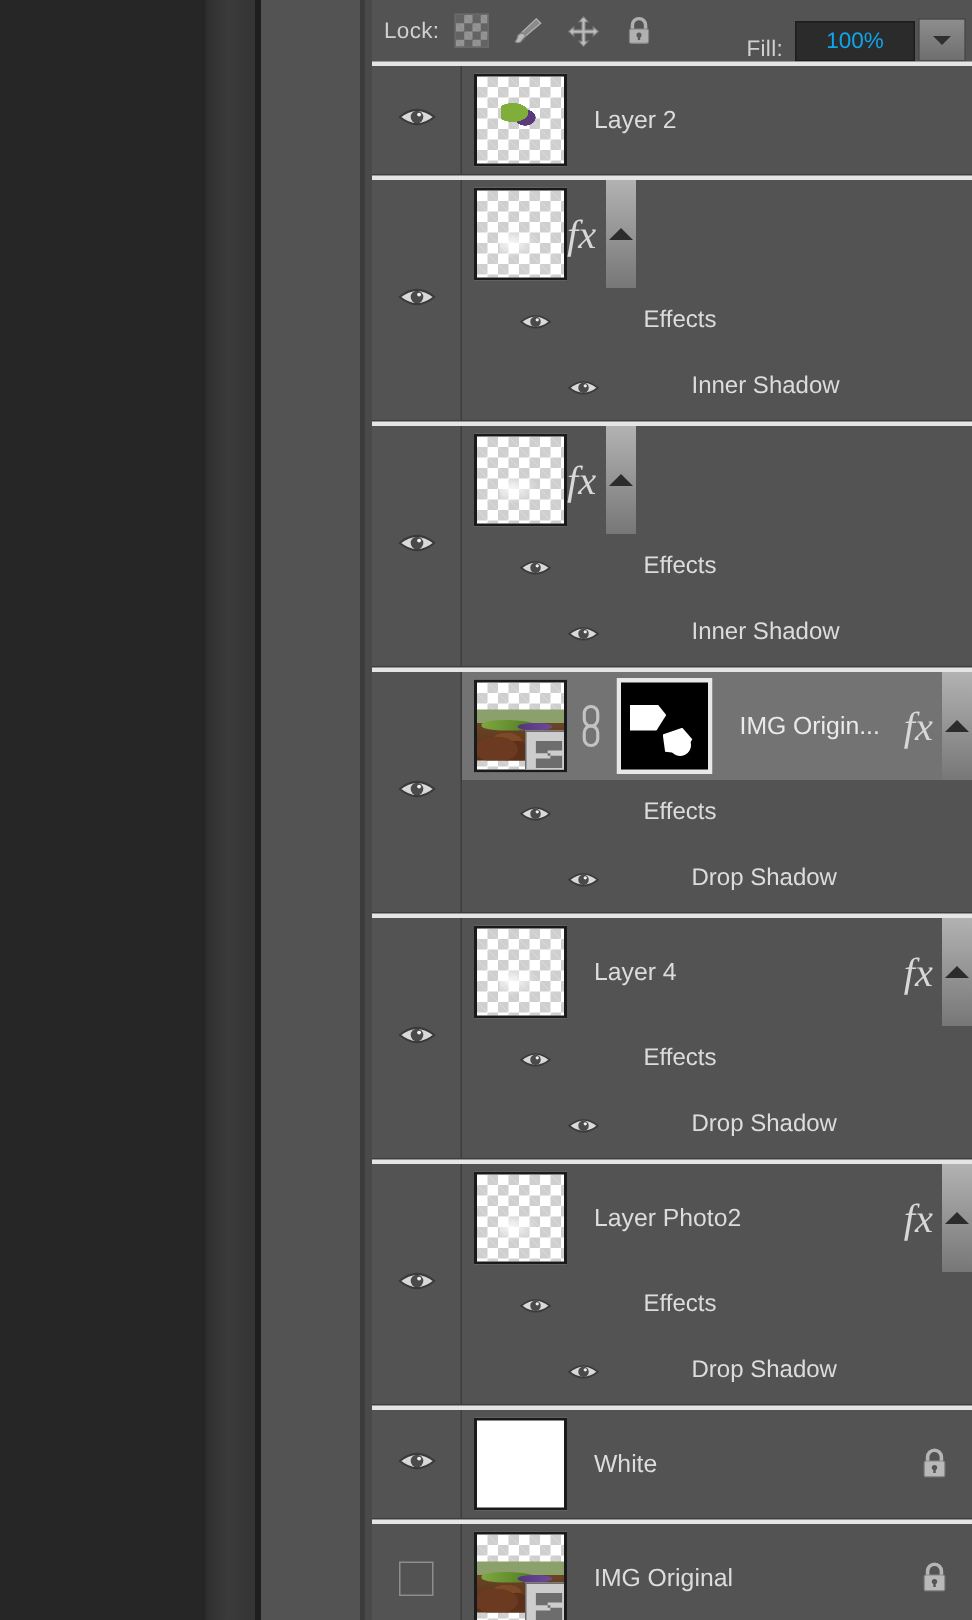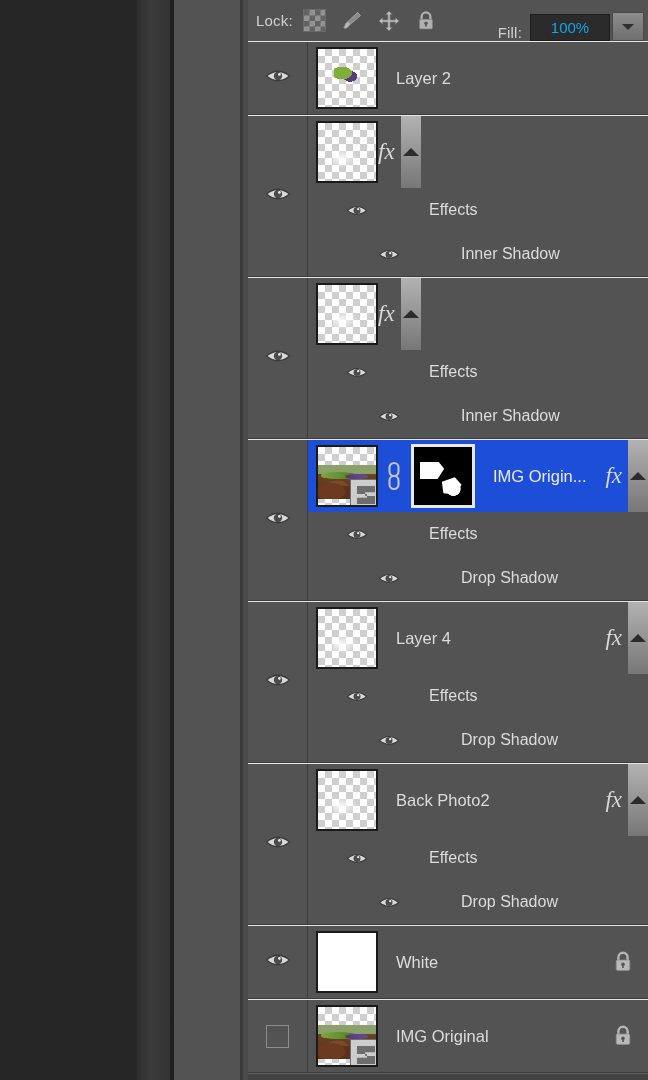--- a/index.html
+++ b/index.html
@@ -52,7 +52,7 @@
   
   .layer-list{position:relative;background:#535353;}
   .row{position:relative;display:flex;align-items:stretch;
-     border-bottom:1px solid #3d3d3d;border-top:1px solid #e5e5e5;}
+     border-bottom:1px solid #3d3d3d;border-top:3px solid #e5e5e5;}
 
   .eye-col{width:59px;flex:0 0 59px;display:flex;align-items:center;justify-content:center;
      border-right:1px solid #3d3d3d;background:#535353;position:relative;z-index:2;}

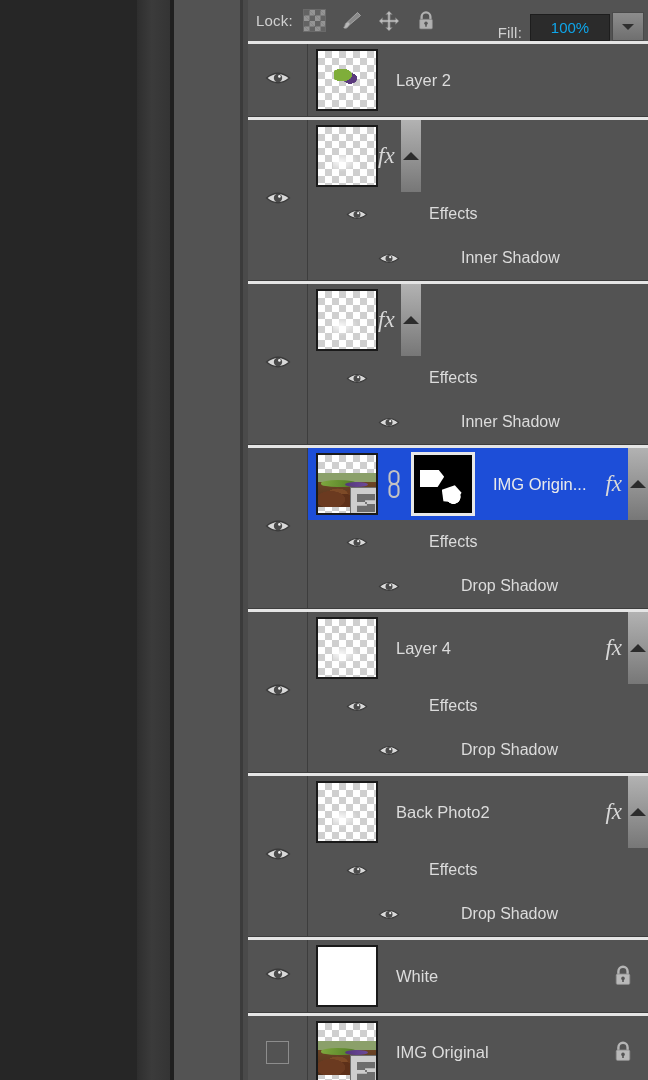--- a/index.html
+++ b/index.html
@@ -111,7 +111,7 @@
   .row.selected .layer-name{color:#eaeaea;}
 
   .fx-mark{font-family:"Liberation Serif","DejaVu Serif",serif;font-style:italic;
-     color:#d8d8d8;font-size:23px;margin-right:4px;flex:0 0 auto;}
+     color:#d8d8d8;font-size:27px;margin-right:4px;flex:0 0 auto;}
   .expander{width:20px;height:72px;flex:0 0 20px;margin-left:2px;
      background:linear-gradient(to bottom,#b2b2b2,#777);
      display:flex;align-items:center;justify-content:center;}

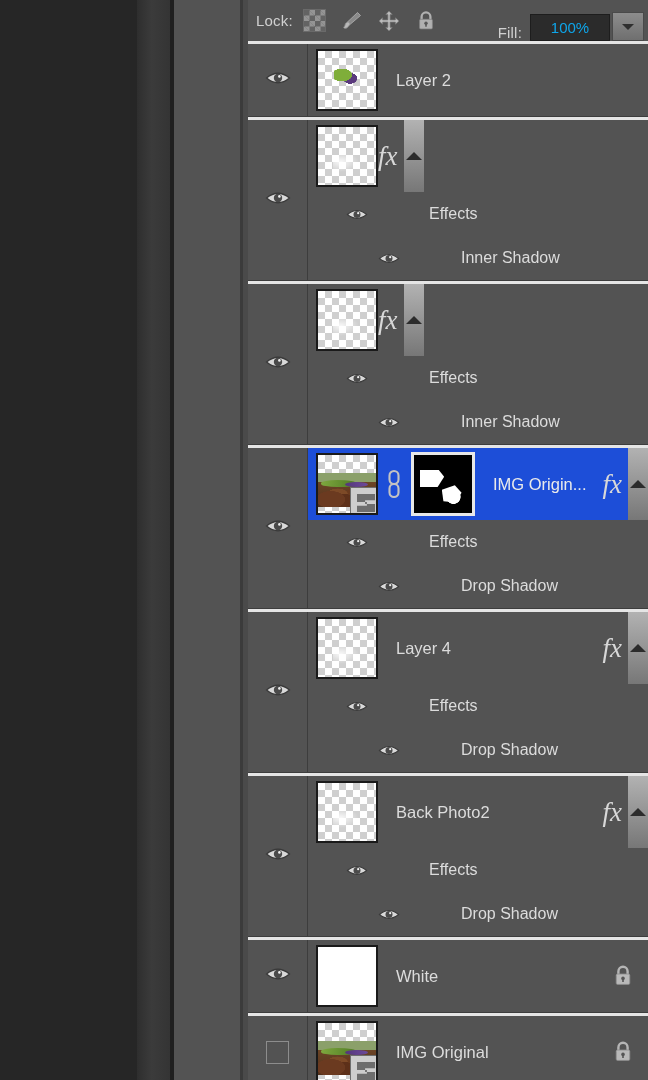--- a/index.html
+++ b/index.html
@@ -57,7 +57,7 @@
   .eye-col{width:59px;flex:0 0 59px;display:flex;align-items:center;justify-content:center;
      border-right:1px solid #3d3d3d;background:#535353;position:relative;z-index:2;}
   .body-col{flex:1 1 auto;position:relative;background:#535353;display:flex;flex-direction:column;}
-  .row.selected .body-col{background:#1d4ed8;}
+  .row.selected .body-col{background:#737373;}
 
   .main-line{height:72px;display:flex;align-items:center;position:relative;}
   .sub-line{height:44px;display:flex;align-items:center;position:relative;background:#535353;gap:48px;}

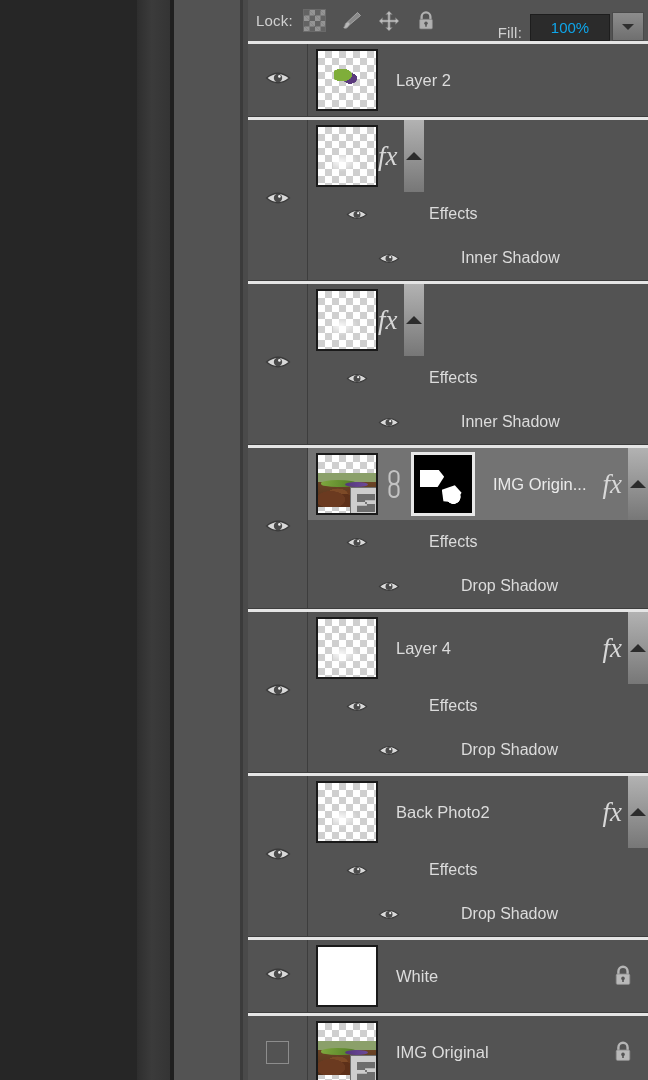--- a/index.html
+++ b/index.html
@@ -391,7 +391,7 @@
               <div class="thumb checker">
       <div class="thumb-wisp"></div>
     </div>
-              <span class="layer-name">Back Photo2</span>
+              <span class="layer-name">Layer Photo2</span>
               <span class="fx-mark">fx</span>
               <span class="expander">
                 <i></i>

